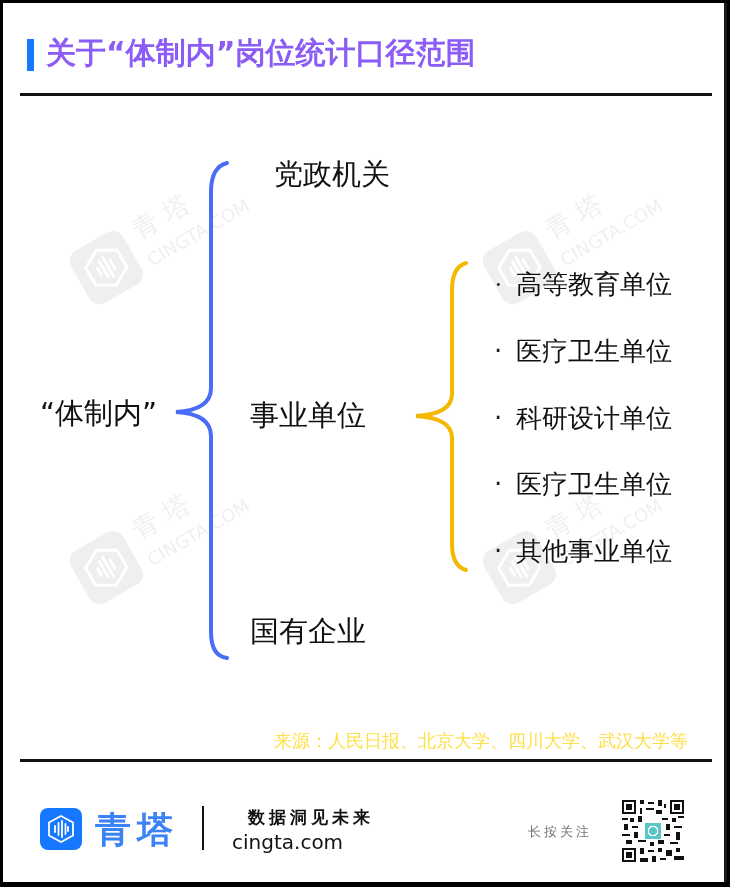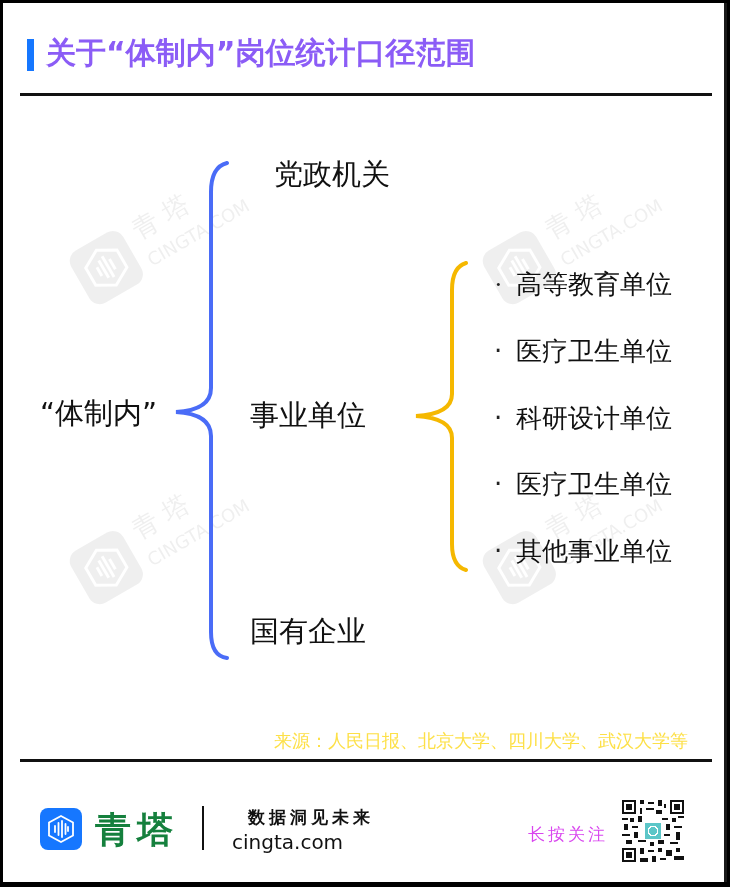--- a/index.html
+++ b/index.html
@@ -19,7 +19,7 @@
   .wm { position: absolute; opacity: 0.09; color: #333; }
   .source { position: absolute; right: 42px; top: 729px; font-size: 18px; color: #fde047; white-space: nowrap; }
   .logo-icon { position: absolute; left: 40px; top: 808px; width: 42px; height: 42px; border-radius: 8px; background: #1677ff; }
-  .logo-text { position: absolute; left: 95px; top: 806px; font-family: Liberation Serif, serif; font-size: 36px; font-weight: bold; color: #15803d; letter-spacing: 6px; }
+  .logo-text { position: absolute; left: 95px; top: 806px; font-family: Liberation Serif, serif; font-size: 36px; font-weight: bold; color: #3b82f6; letter-spacing: 6px; }
   .vsep { position: absolute; left: 202px; top: 806px; width: 2px; height: 44px; background: #111; }
   .slogan { position: absolute; left: 232px; top: 806px; font-size: 17px; font-weight: bold; letter-spacing: 4px; color: #111; margin-left: 16px; }
   .domain { position: absolute; left: 232px; top: 830px; font-size: 20px; color: #111; }

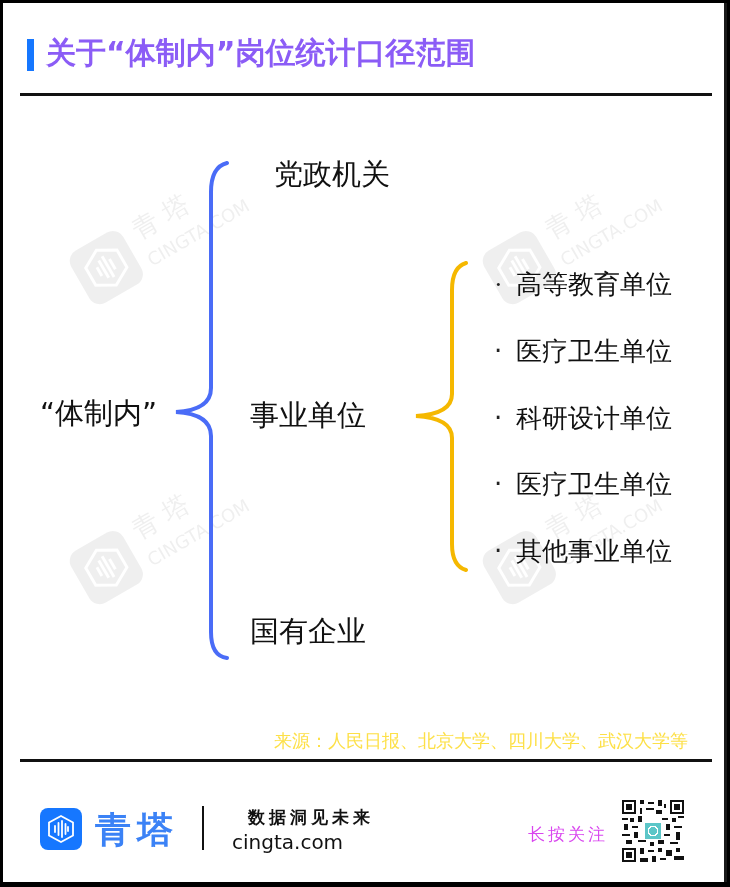--- a/index.html
+++ b/index.html
@@ -23,7 +23,7 @@
   .vsep { position: absolute; left: 202px; top: 806px; width: 2px; height: 44px; background: #111; }
   .slogan { position: absolute; left: 232px; top: 806px; font-size: 17px; font-weight: bold; letter-spacing: 4px; color: #111; margin-left: 16px; }
   .domain { position: absolute; left: 232px; top: 830px; font-size: 20px; color: #111; }
-  .follow { position: absolute; left: 528px; top: 823px; font-size: 17px; letter-spacing: 3px; color: #d946ef; }
+  .follow { position: absolute; left: 528px; top: 823px; font-size: 13px; letter-spacing: 3px; color: #737373; }
   .qr { position: absolute; left: 622px; top: 800px; width: 62px; height: 62px; }
 </style>
 </head>

